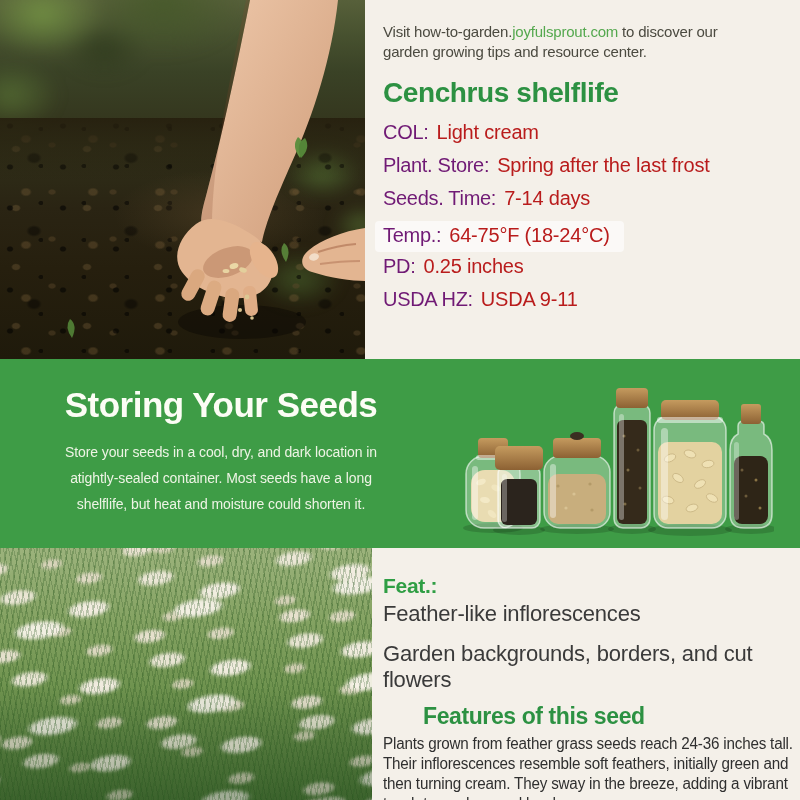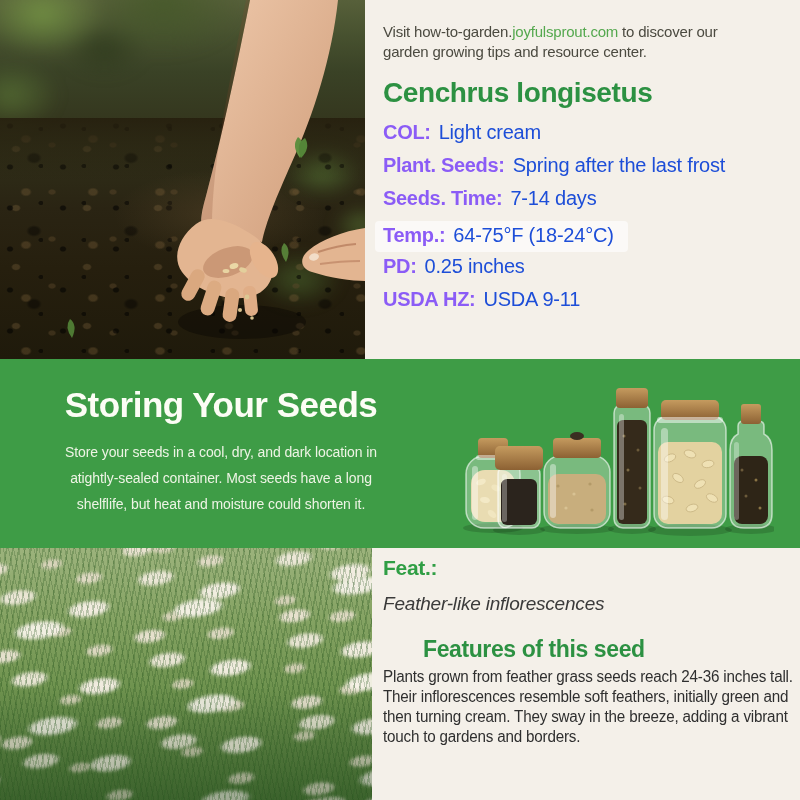--- a/index.html
+++ b/index.html
@@ -149,7 +149,7 @@
 
   <div class="info-panel">
     <p class="intro"><span>Visit how-to-garden.</span><span class="link">joyfulsprout.com</span><span> to discover our garden growing tips and resource center.</span></p>
-    <h1 class="species-title">Cenchrus longisetus</h1>
+    <h1 class="species-title">Cenchrus shelflife</h1>
     <ul class="specs">
       <li><span class="lbl">COL:</span><span class="val">Light cream</span></li>
       <li><span class="lbl">Plant. Seeds:</span><span class="val">Spring after the last frost</span></li>

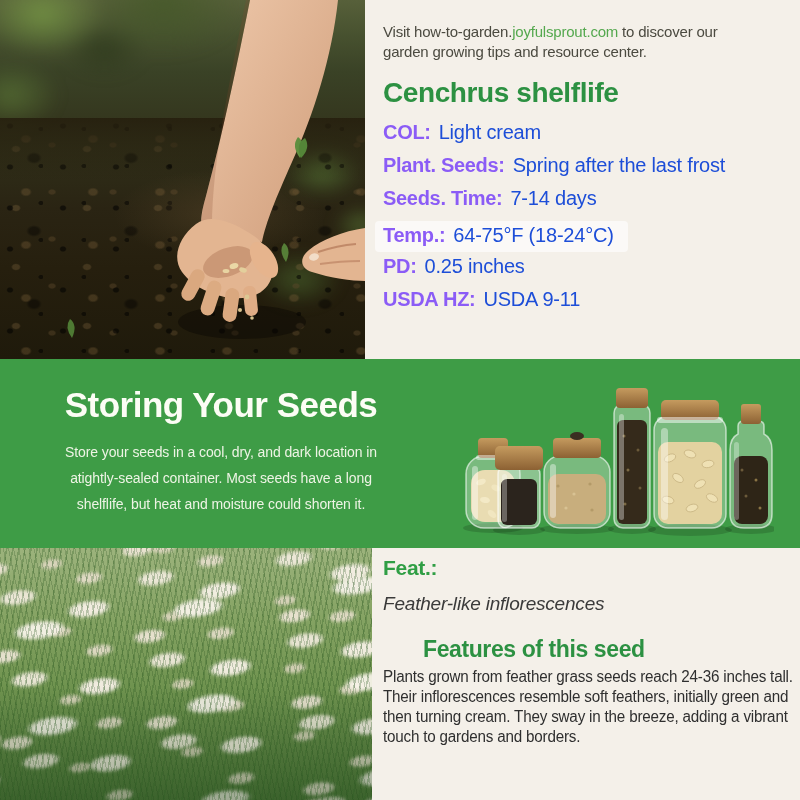--- a/index.html
+++ b/index.html
@@ -54,7 +54,7 @@
   .species-title{ margin-top:15px; font-size:28px; font-weight:bold; color:#2c9142; letter-spacing:-.4px;}
   ul.specs{ list-style:none; margin-top:13px; }
   ul.specs li{ font-size:20px; line-height:21px; margin-bottom:12px; white-space:nowrap;}
-  ul.specs .lbl{ font-weight:bold; color:#8b5cf6; margin-right:8px; letter-spacing:-.3px;}
+  ul.specs .lbl{ font-weight:normal; color:#701a75; margin-right:8px; letter-spacing:-.3px;}
   ul.specs .val{ color:#1d4ed8; letter-spacing:-.2px;}
   ul.specs li.hl{ display:inline-block; background:rgba(255,255,255,.62);
     border-radius:4px; padding:4px 14px 6px 8px; margin-left:-8px; margin-bottom:4px;}

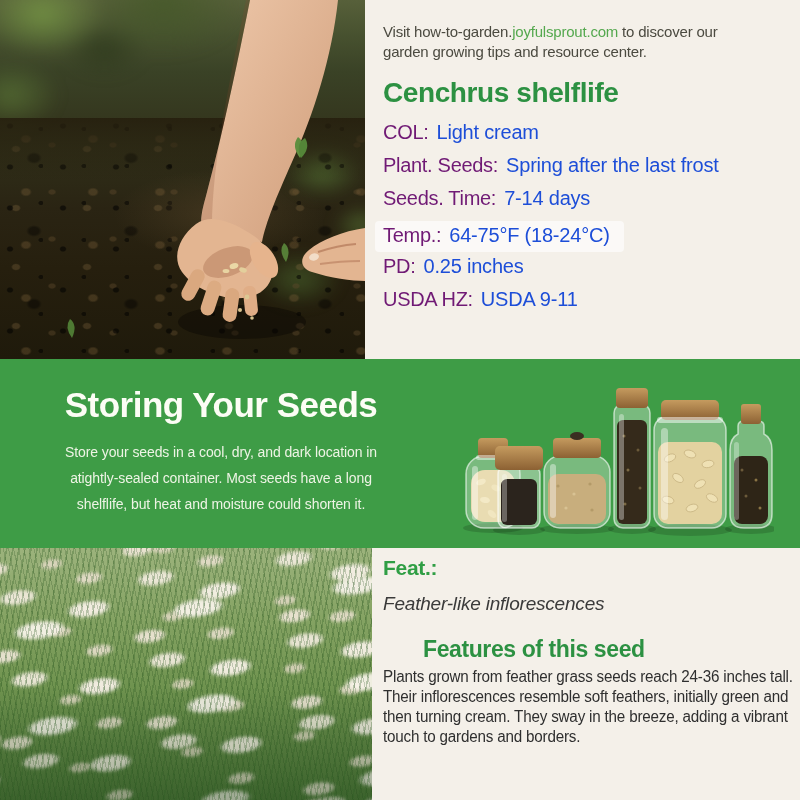--- a/index.html
+++ b/index.html
@@ -55,7 +55,7 @@
   ul.specs{ list-style:none; margin-top:13px; }
   ul.specs li{ font-size:20px; line-height:21px; margin-bottom:12px; white-space:nowrap;}
   ul.specs .lbl{ font-weight:normal; color:#701a75; margin-right:8px; letter-spacing:-.3px;}
-  ul.specs .val{ color:#1d4ed8; letter-spacing:-.2px;}
+  ul.specs .val{ color:#b91c1c; letter-spacing:-.2px;}
   ul.specs li.hl{ display:inline-block; background:rgba(255,255,255,.62);
     border-radius:4px; padding:4px 14px 6px 8px; margin-left:-8px; margin-bottom:4px;}
 

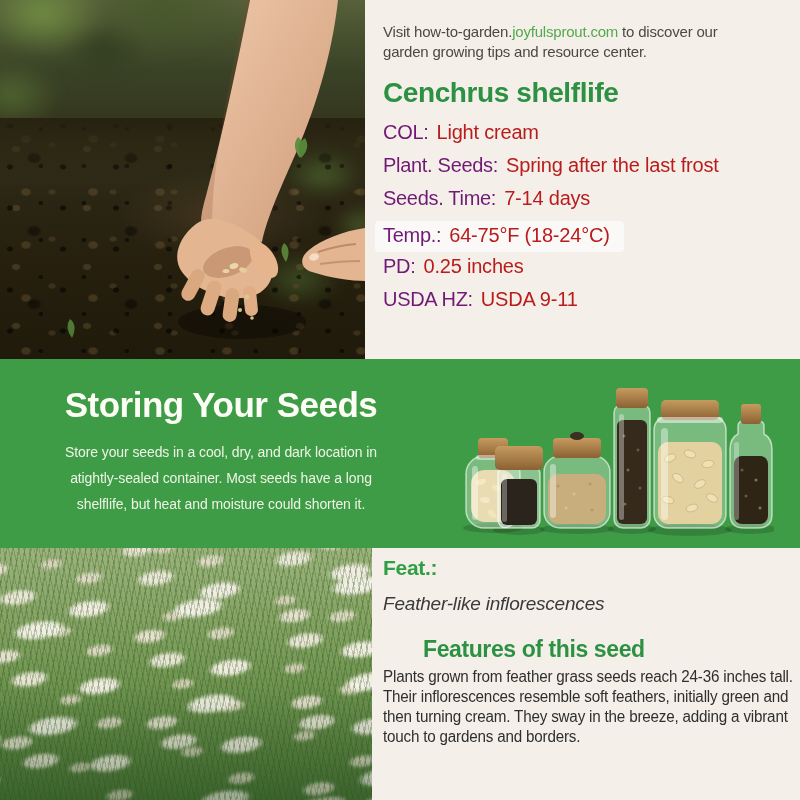--- a/index.html
+++ b/index.html
@@ -152,7 +152,7 @@
     <h1 class="species-title">Cenchrus shelflife</h1>
     <ul class="specs">
       <li><span class="lbl">COL:</span><span class="val">Light cream</span></li>
-      <li><span class="lbl">Plant. Seeds:</span><span class="val">Spring after the last frost</span></li>
+      <li><span class="lbl">Plant. Store:</span><span class="val">Spring after the last frost</span></li>
       <li><span class="lbl">Seeds. Time:</span><span class="val">7-14 days</span></li>
       <li class="hl"><span class="lbl">Temp.:</span><span class="val">64-75°F (18-24°C)</span></li>
       <li><span class="lbl">PD:</span><span class="val">0.25 inches</span></li>

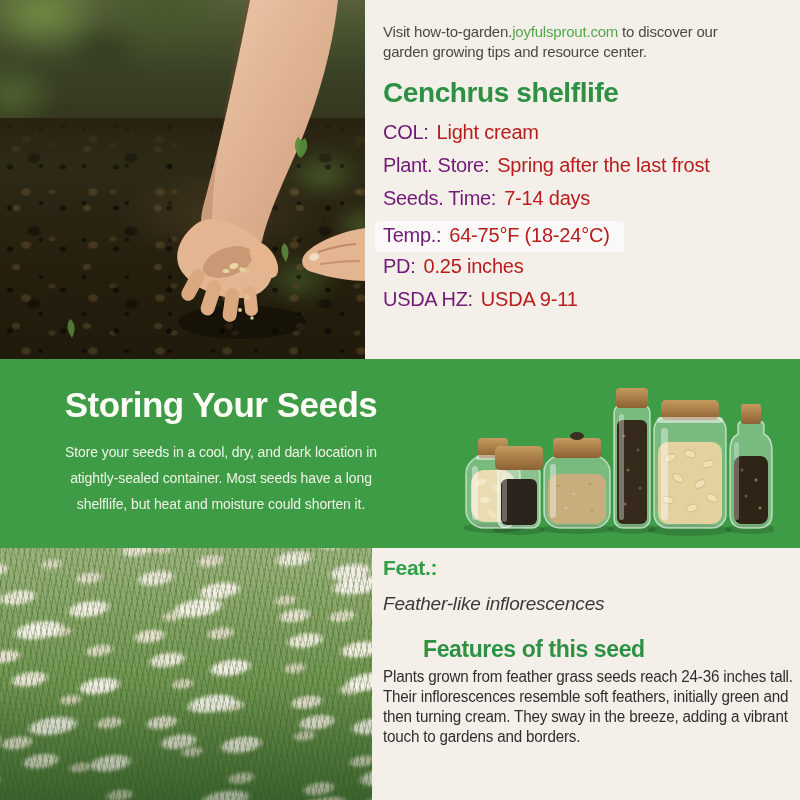--- a/index.html
+++ b/index.html
@@ -93,7 +93,7 @@
   }
 
   
-  .features-panel{ position:absolute; left:383px; top:548px; width:417px; height:252px; padding-top:8px;}
+  .features-panel{ position:absolute; left:383px; top:548px; width:417px; height:252px; padding-top:26px;}
   .feat-label{ font-size:21px; font-weight:bold; color:#2f9e44; letter-spacing:-.3px;}
   .feat-value{ font-size:19px; color:#3a3a3a; margin-top:13px; letter-spacing:-.2px;font-style:italic;}
   .gap{ height:11px; }

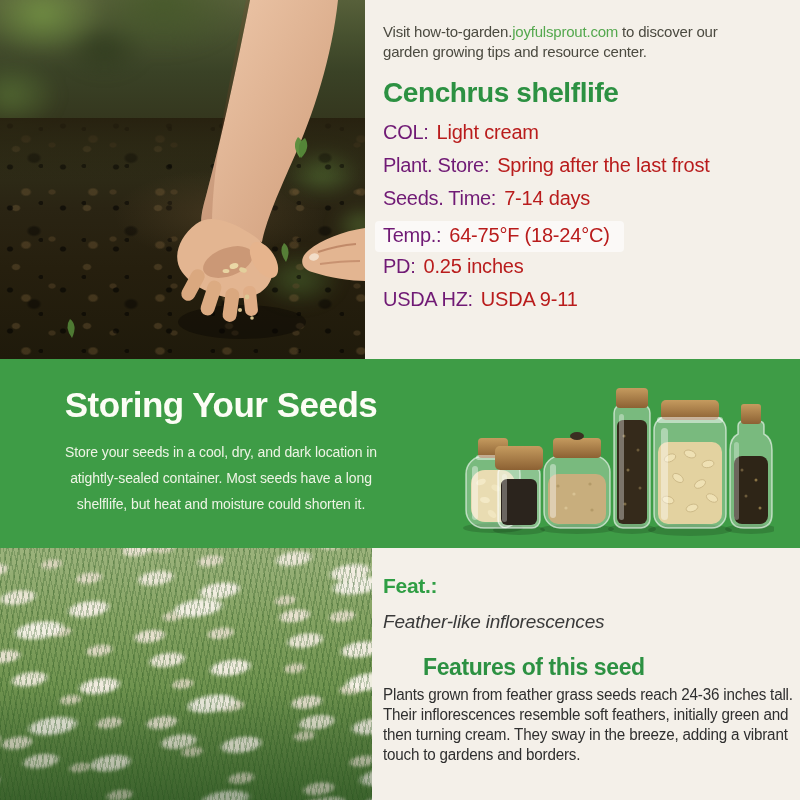--- a/index.html
+++ b/index.html
@@ -95,7 +95,7 @@
   
   .features-panel{ position:absolute; left:383px; top:548px; width:417px; height:252px; padding-top:26px;}
   .feat-label{ font-size:21px; font-weight:bold; color:#2f9e44; letter-spacing:-.3px;}
-  .feat-value{ font-size:19px; color:#3a3a3a; margin-top:13px; letter-spacing:-.2px;font-style:italic;}
+  .feat-value{ font-size:22px; color:#3a3a3a; margin-top:3px; letter-spacing:-.2px;}
   .gap{ height:11px; }
   .features-heading{ margin-top:10px; font-size:23px; font-weight:bold; color:#2c9142; letter-spacing:-.4px;margin-left:40px;}
   .features-body{ margin-top:4px; width:436px; font-size:16px; line-height:20px; color:#2f2f2f;

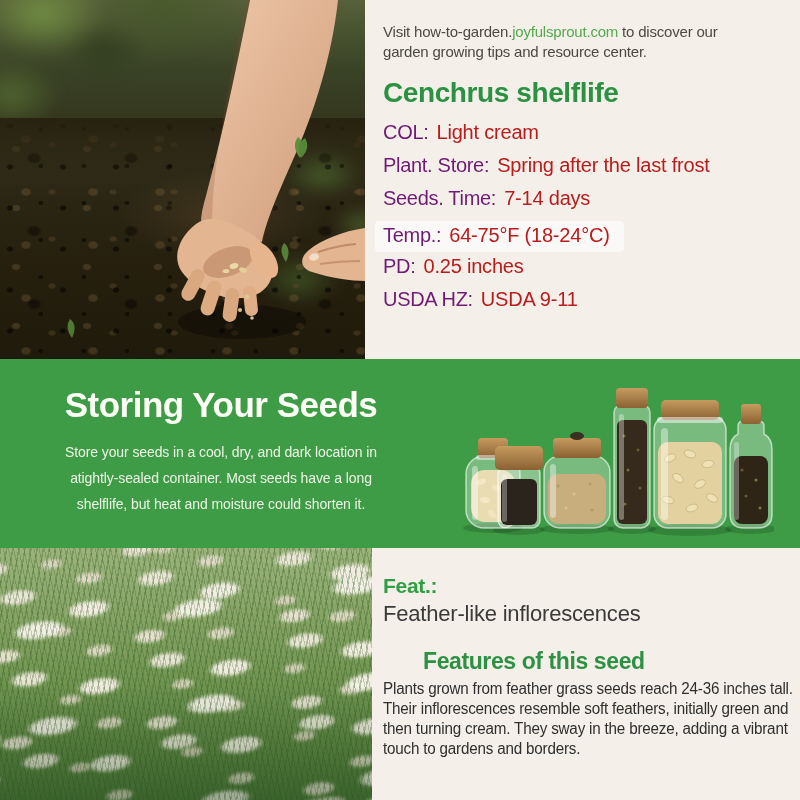--- a/index.html
+++ b/index.html
@@ -262,6 +262,7 @@
     <div class="feat-label">Feat.:</div>
     <div class="feat-value">Feather-like inflorescences</div>
     <div class="gap"></div>
+    <div class="feat-value">Garden backgrounds, borders, and cut flowers</div>
     <h2 class="features-heading">Features of this seed</h2>
     <p class="features-body">Plants grown from feather grass seeds reach 24-36 inches tall. Their inflorescences resemble soft feathers, initially green and then turning cream. They sway in the breeze, adding a vibrant touch to gardens and borders.</p>
   </div>

